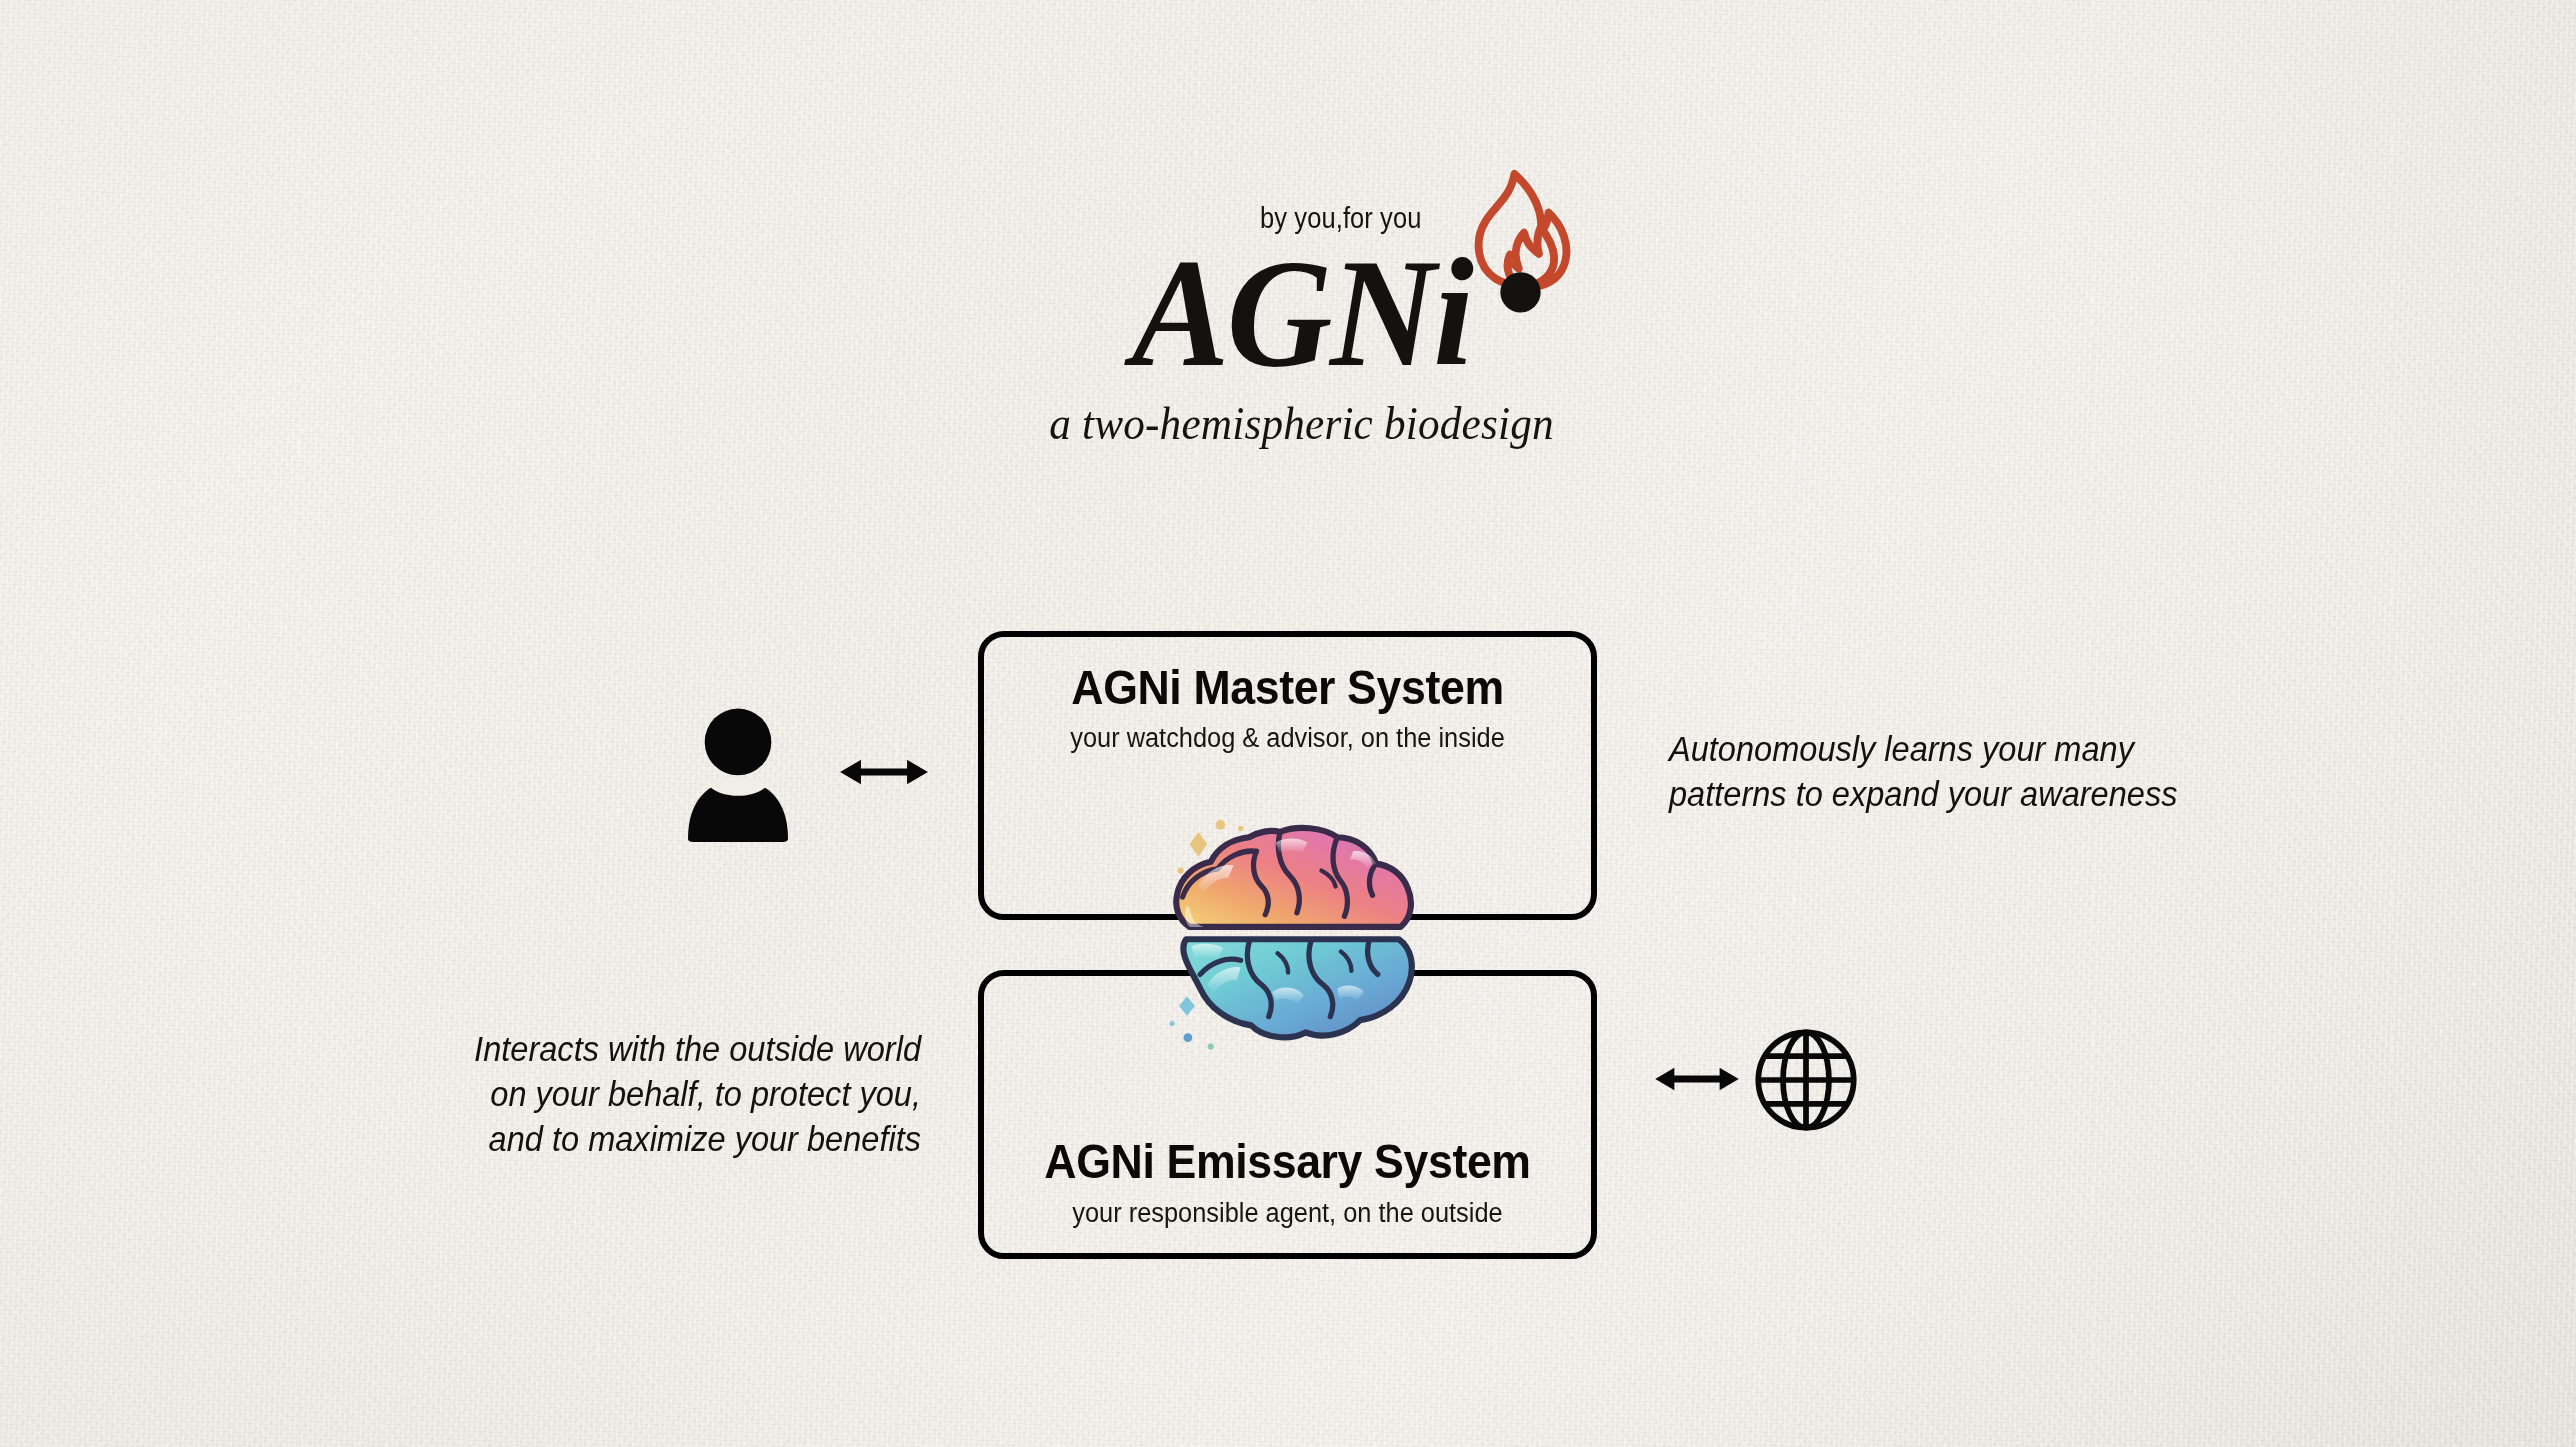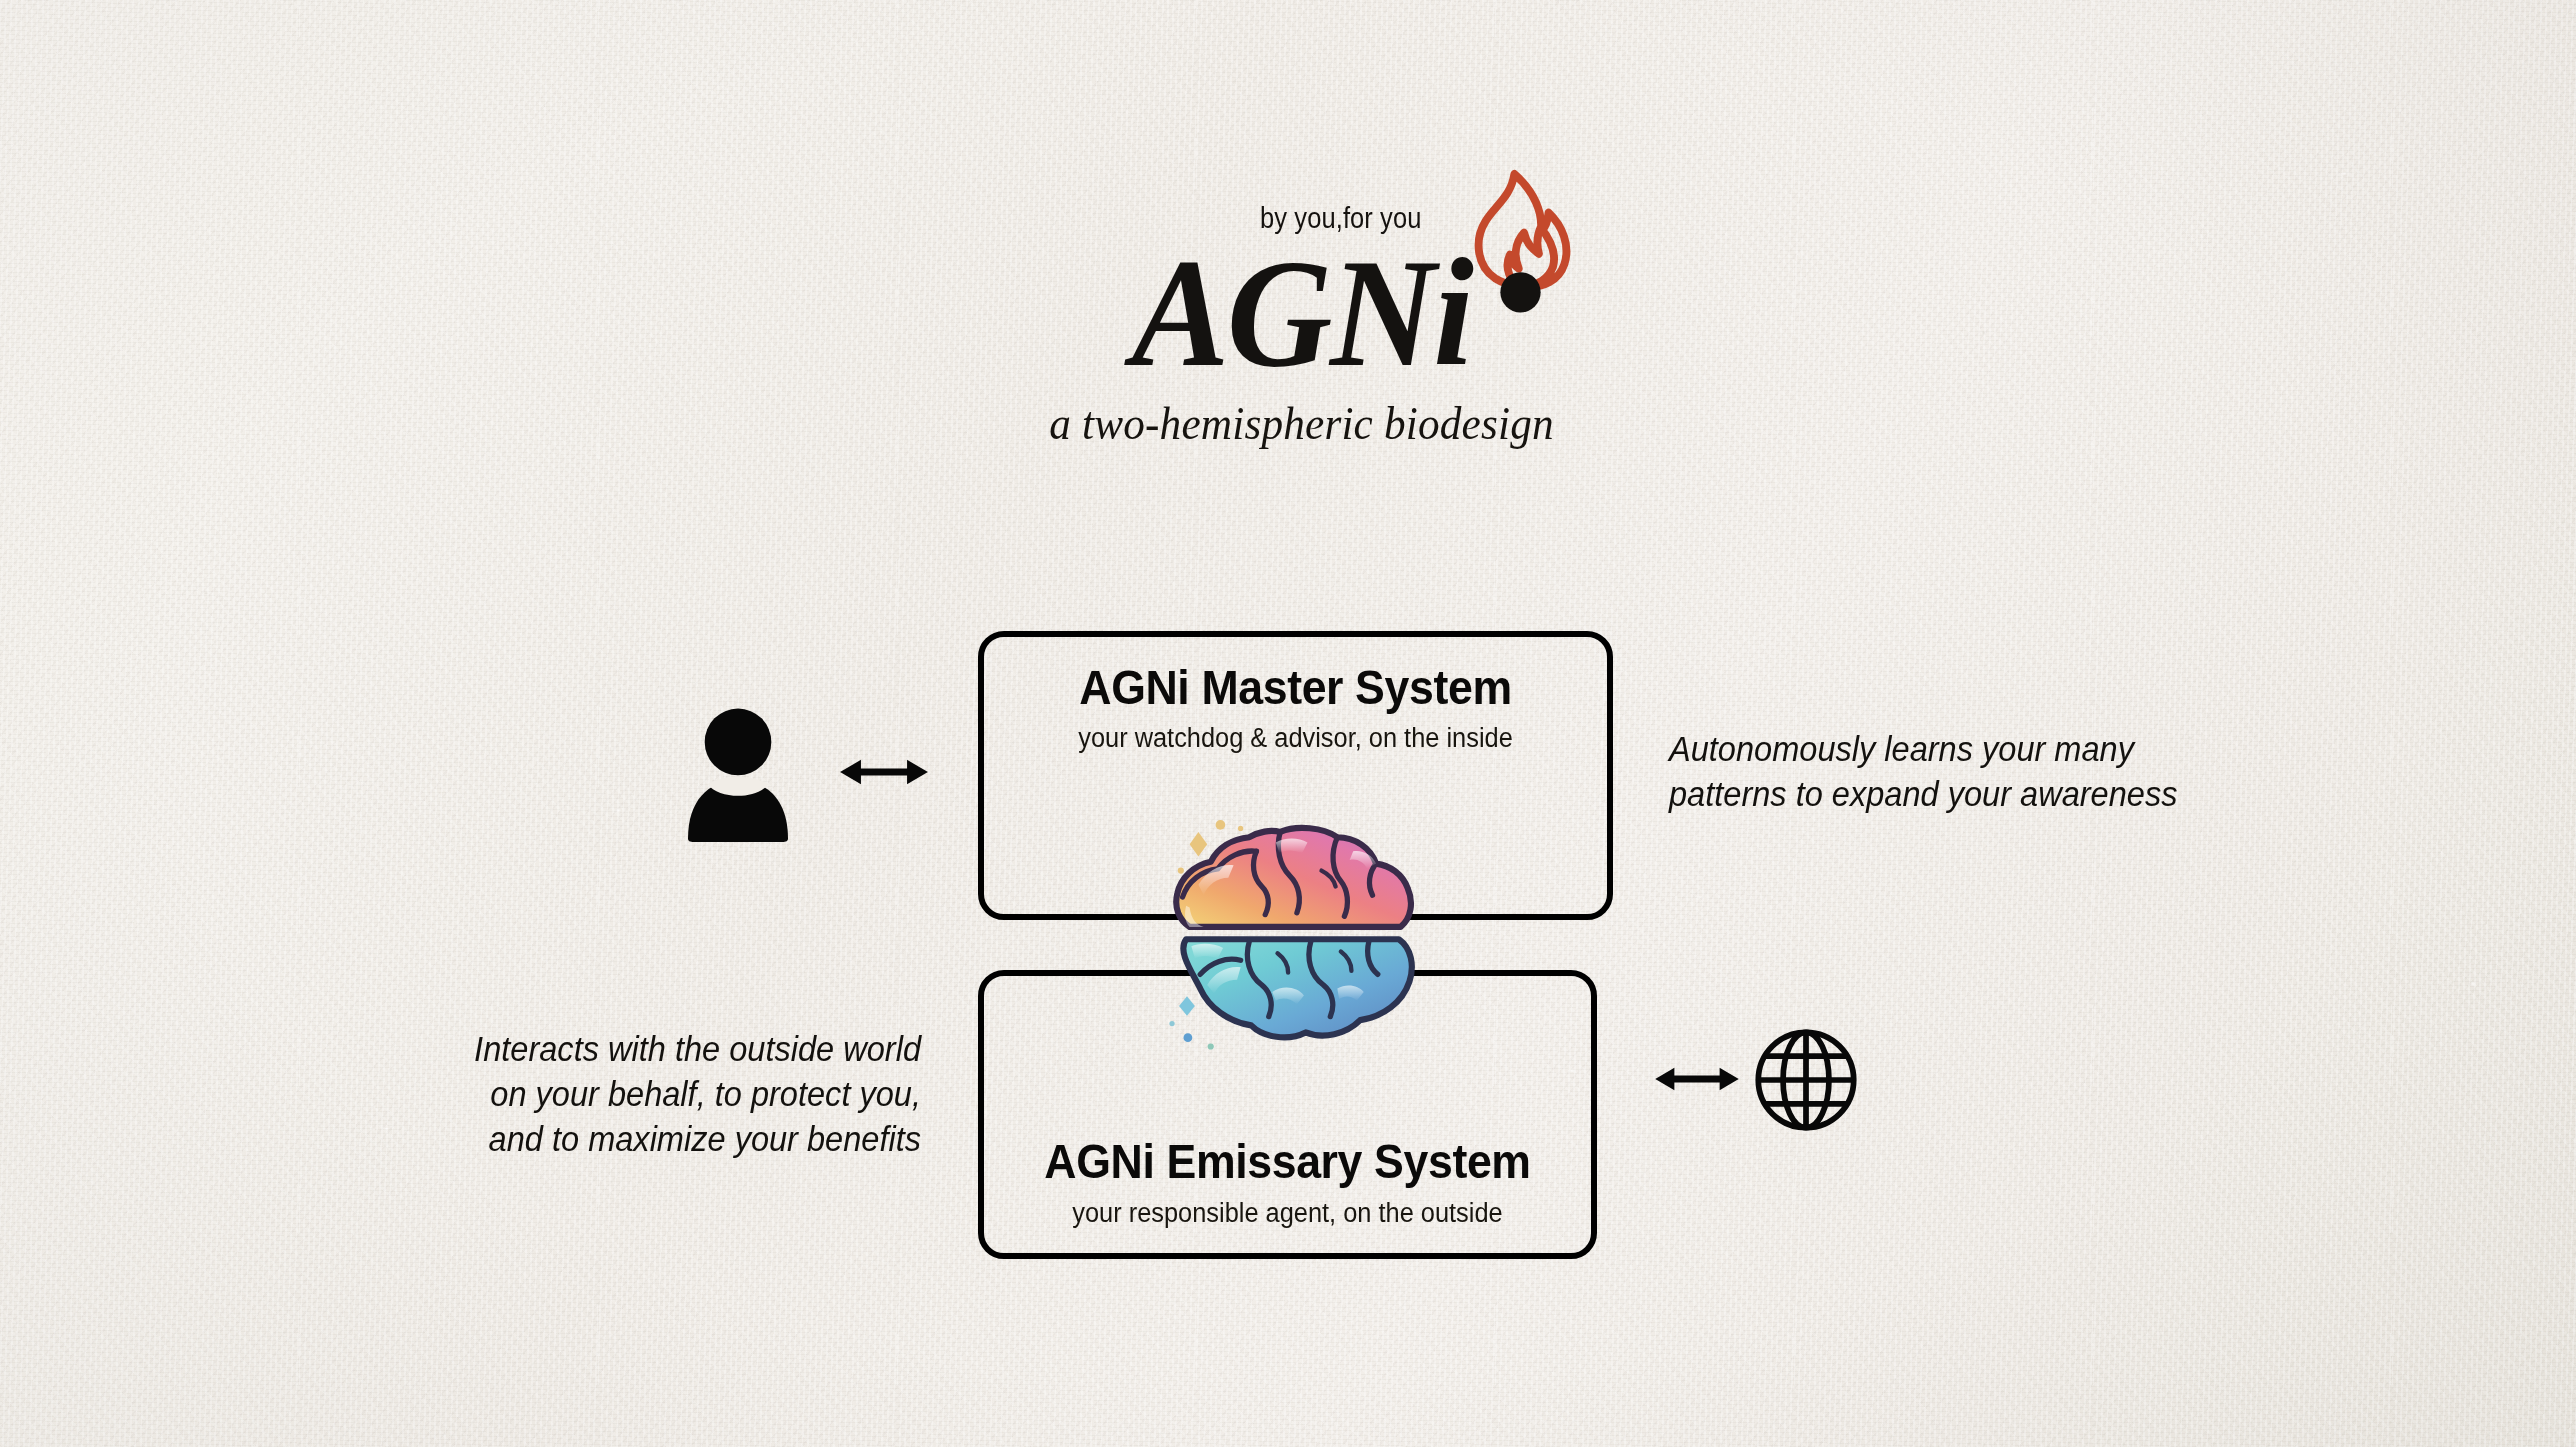--- a/index.html
+++ b/index.html
@@ -113,7 +113,7 @@
     background: transparent;
     box-sizing: content-box;
   }
-  #box-master   { top: 631px;  height: 277px; padding-left: 16px; }
+  #box-master   { top: 631px;  height: 277px; }
   #box-emissary { top: 970px; height: 277px; }
 
   .box-title {

